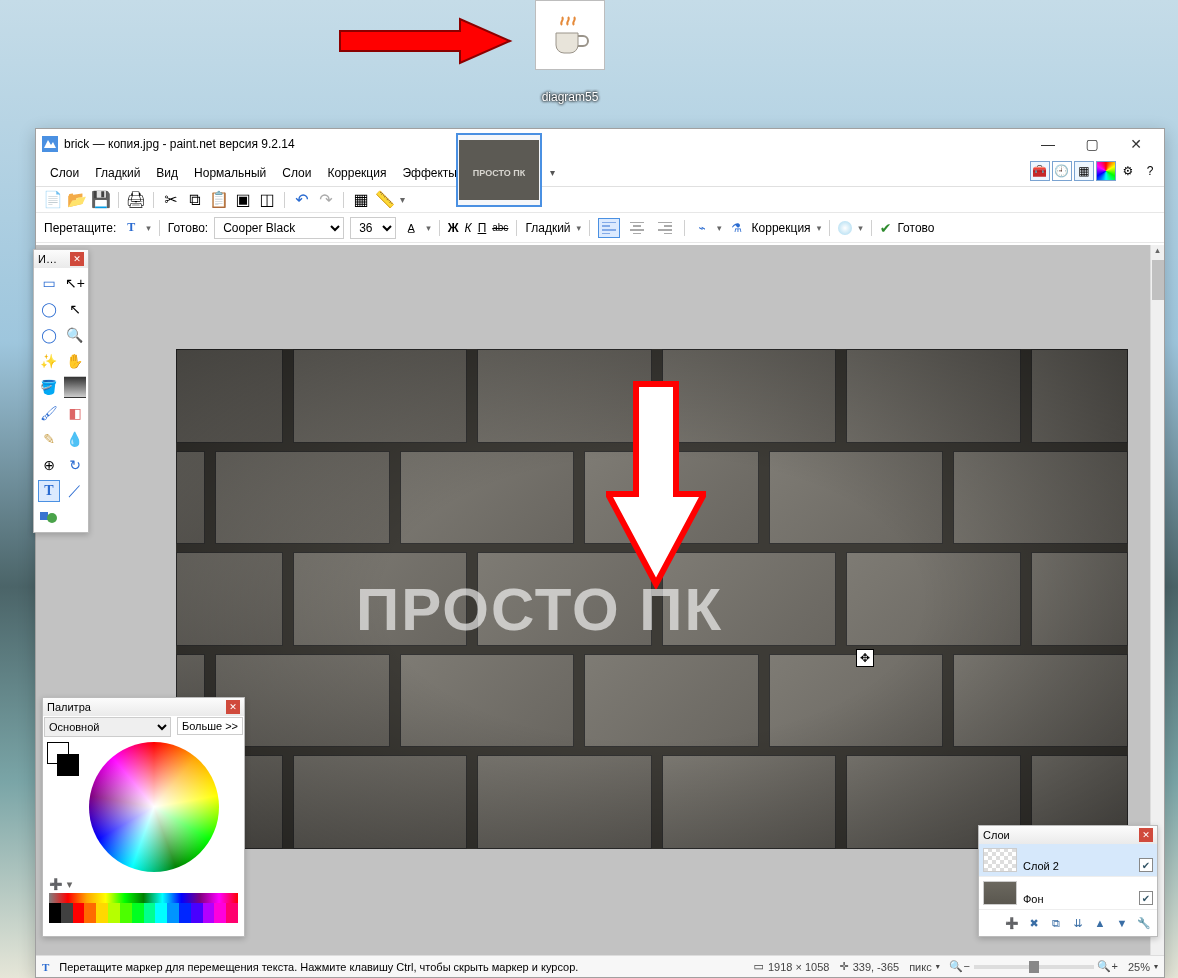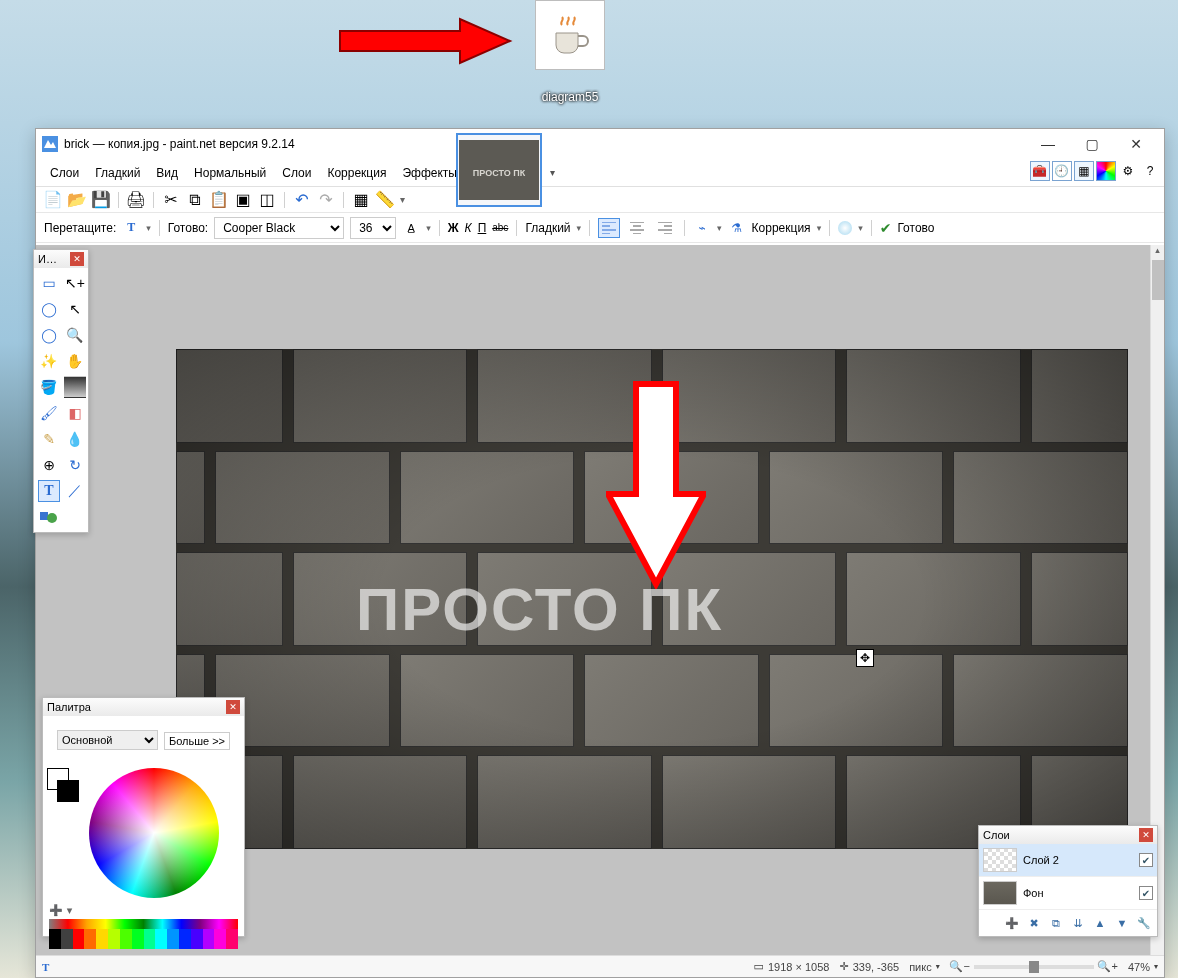--- a/index.html
+++ b/index.html
@@ -68,7 +68,7 @@
   .palette { position:absolute; bottom:40px; left:6px; width:203px; height:240px; background:#fff; border:1px solid #bbb; box-shadow:0 2px 6px rgba(0,0,0,0.2); z-index:6;}
   .palette .hdr { height:18px; background:linear-gradient(#fcfcfc,#eaeaea); font-size:11px; padding:0 4px; display:flex; align-items:center; justify-content:space-between;}
   .palette .hdr .x{ width:14px;height:14px;background:#d04a3c;color:#fff;font-size:9px;display:flex;align-items:center;justify-content:center;}
-  .palette .row1 { display:flex; gap:6px; padding:14px; align-items:flex-end;}
+  .palette .row1 { display:flex; gap:6px; padding:1px; align-items:flex-start;}
   .palette select{ font-size:11px; height:20px; flex:1; border:1px solid #ccc;}
   .palette .morebtn { font-size:11px; border:1px solid #ccc; padding:2px 4px;}
   .palette .body { display:flex; padding:4px; gap:6px;}

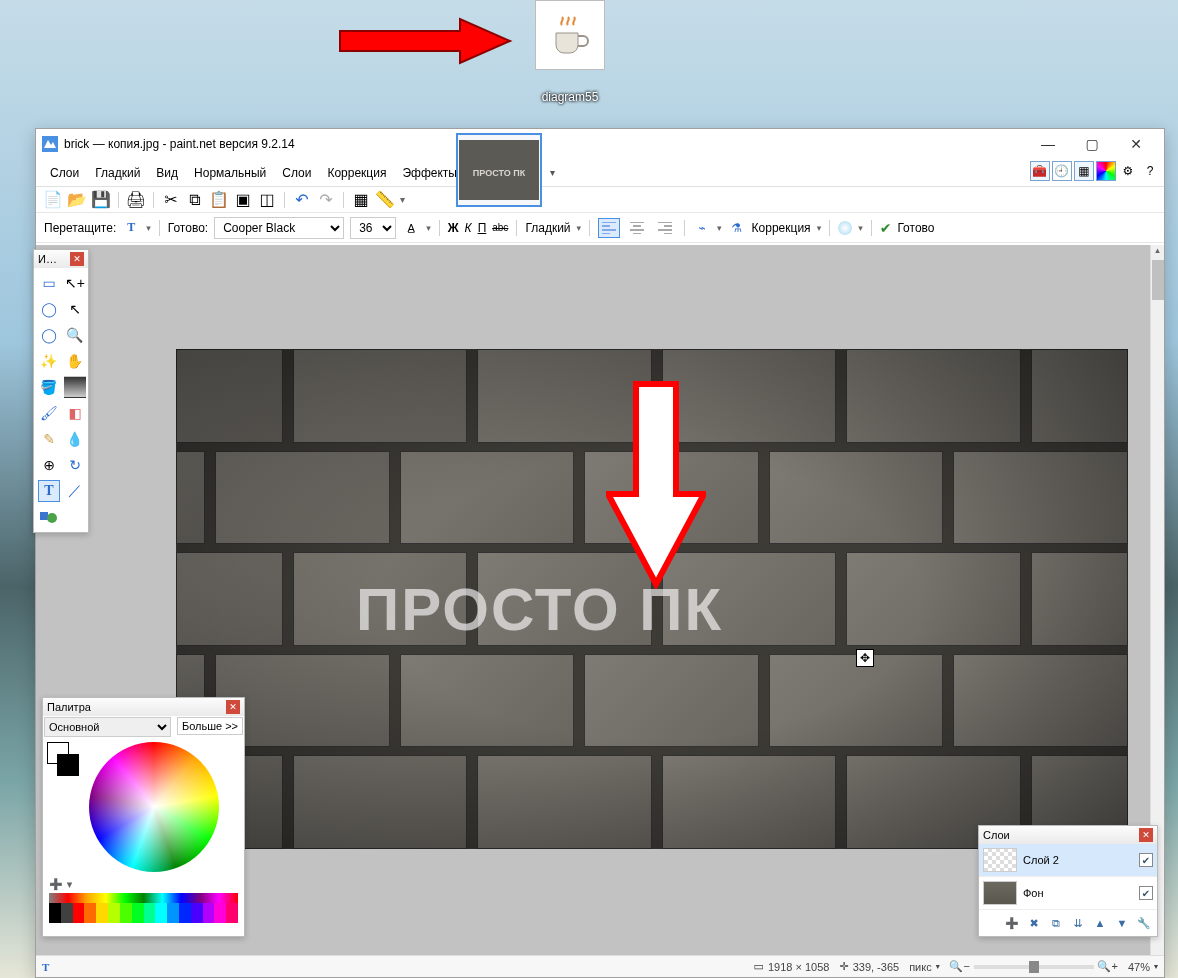--- a/index.html
+++ b/index.html
@@ -86,7 +86,7 @@
   .layers { position:absolute; bottom:40px; right:6px; width:180px; background:#fff; border:1px solid #bbb; box-shadow:0 2px 6px rgba(0,0,0,0.2); z-index:6;}
   .layers .hdr { height:18px; background:linear-gradient(#fcfcfc,#eaeaea); font-size:11px; padding:0 4px; display:flex; align-items:center; justify-content:space-between;}
   .layers .hdr .x{ width:14px;height:14px;background:#d04a3c;color:#fff;font-size:9px;display:flex;align-items:center;justify-content:center;}
-  .layers .layer { display:flex; align-items:center; padding:4px; gap:6px; font-size:11px; border-bottom:1px solid #eee;}
+  .layers .layer { display:flex; align-items:flex-end; padding:4px; gap:6px; font-size:11px; border-bottom:1px solid #eee;}
   .layers .layer.sel{ background:#d6e8fb;}
   .layers .thumb { width:34px; height:24px; border:1px solid #ccc; background:repeating-conic-gradient(#ddd 0% 25%,#fff 0% 50%) 0/8px 8px;}
   .layers .thumb.bg{background:linear-gradient(#6b685f,#5a574f);}

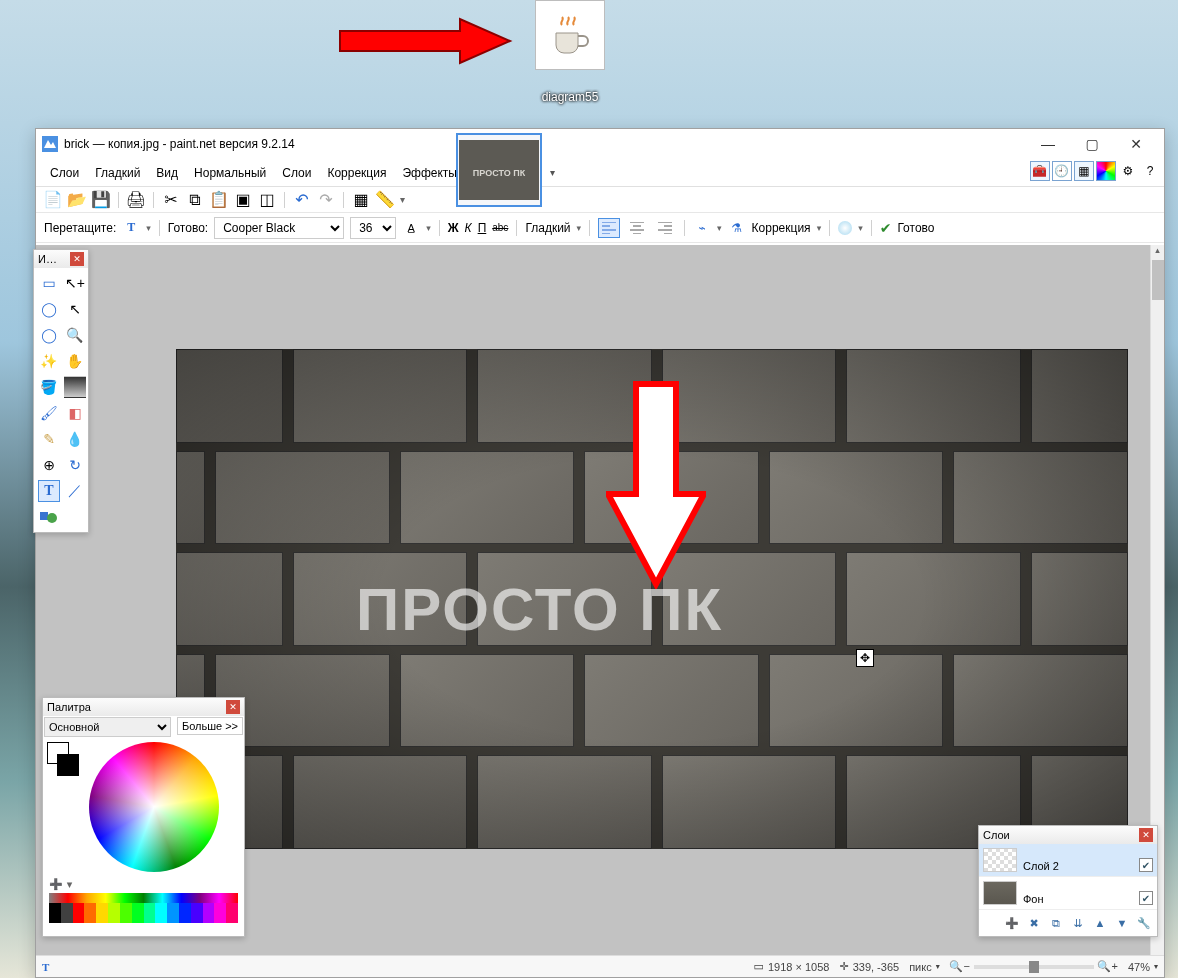--- a/index.html
+++ b/index.html
@@ -282,6 +282,7 @@
 
   <div class="statusbar">
     <span style="font-family:serif;font-weight:bold;color:#2a6bd1">T</span>
+    <span>Перетащите маркер для перемещения текста. Нажмите клавишу Ctrl, чтобы скрыть маркер и курсор.</span>
     <div class="filler"></div>
     <div class="sbitem">
         <span>▭</span>

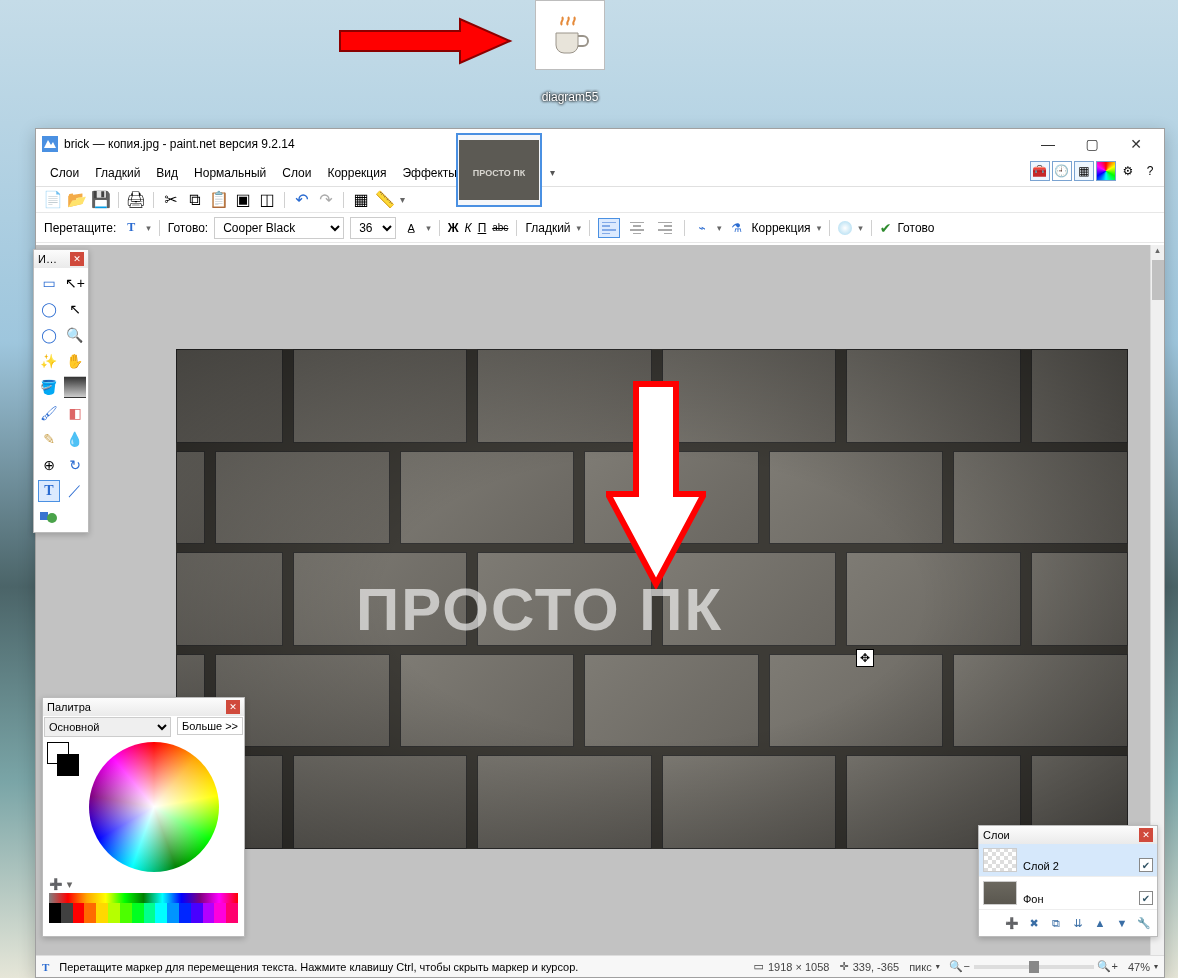--- a/index.html
+++ b/index.html
@@ -304,7 +304,7 @@
         <span>🔍+</span>
       </div>
     <div class="sbitem">
-        <span>47%</span>
+        <span>25%</span>
         <span style="font-size:8px">▾</span>
       </div>
   </div>

